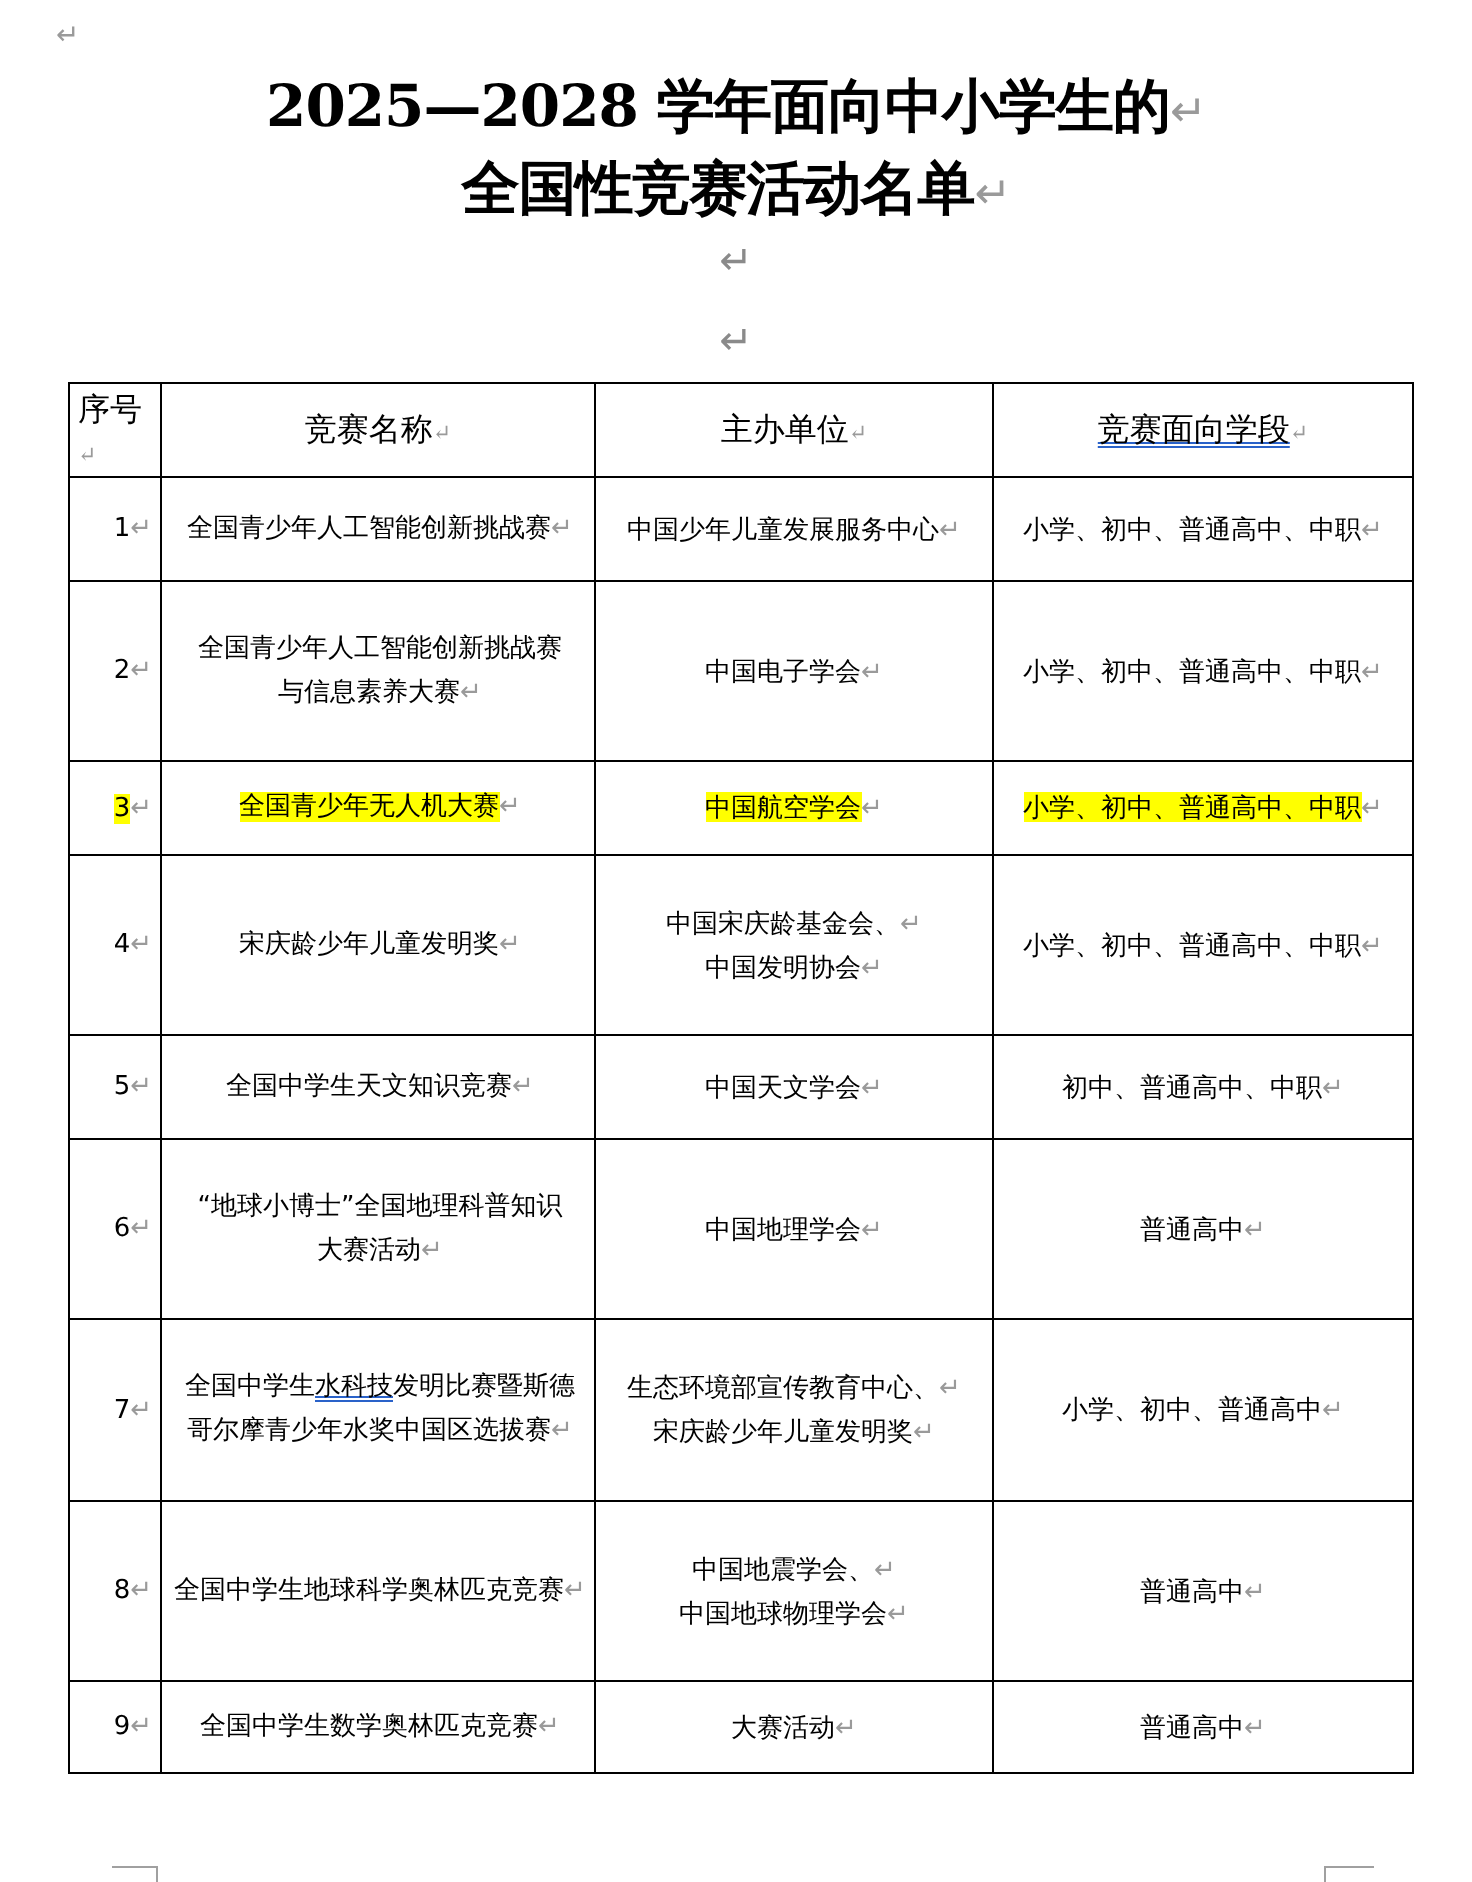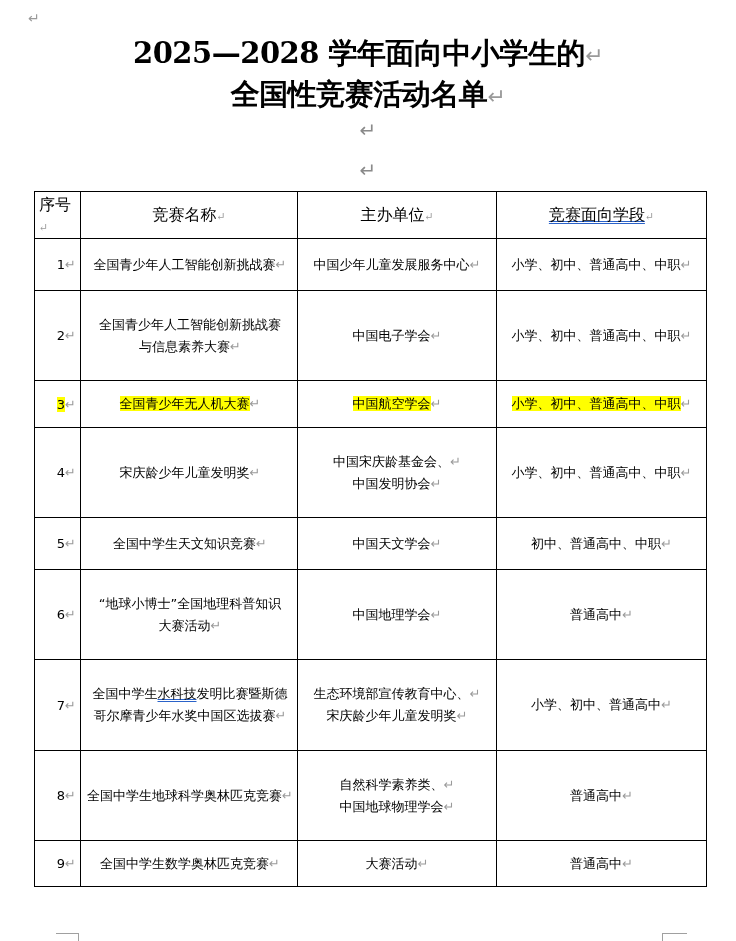--- a/index.html
+++ b/index.html
@@ -112,7 +112,7 @@
   <tr style="height:90px">
     <td class="num"><span>8</span><span class="pm">↵</span></td>
     <td class="name"><span>全国中学生地球科学奥林匹克竞赛</span><span class="pm">↵</span></td>
-    <td class="org ln2"><span>自然科学素养类、</span><span class="pm">↵</span><br><span>中国地球物理学会</span><span class="pm">↵</span></td>
+    <td class="org ln2"><span>中国地震学会、</span><span class="pm">↵</span><br><span>中国地球物理学会</span><span class="pm">↵</span></td>
     <td class="stage"><span>普通高中</span><span class="pm">↵</span></td>
   </tr>
 

